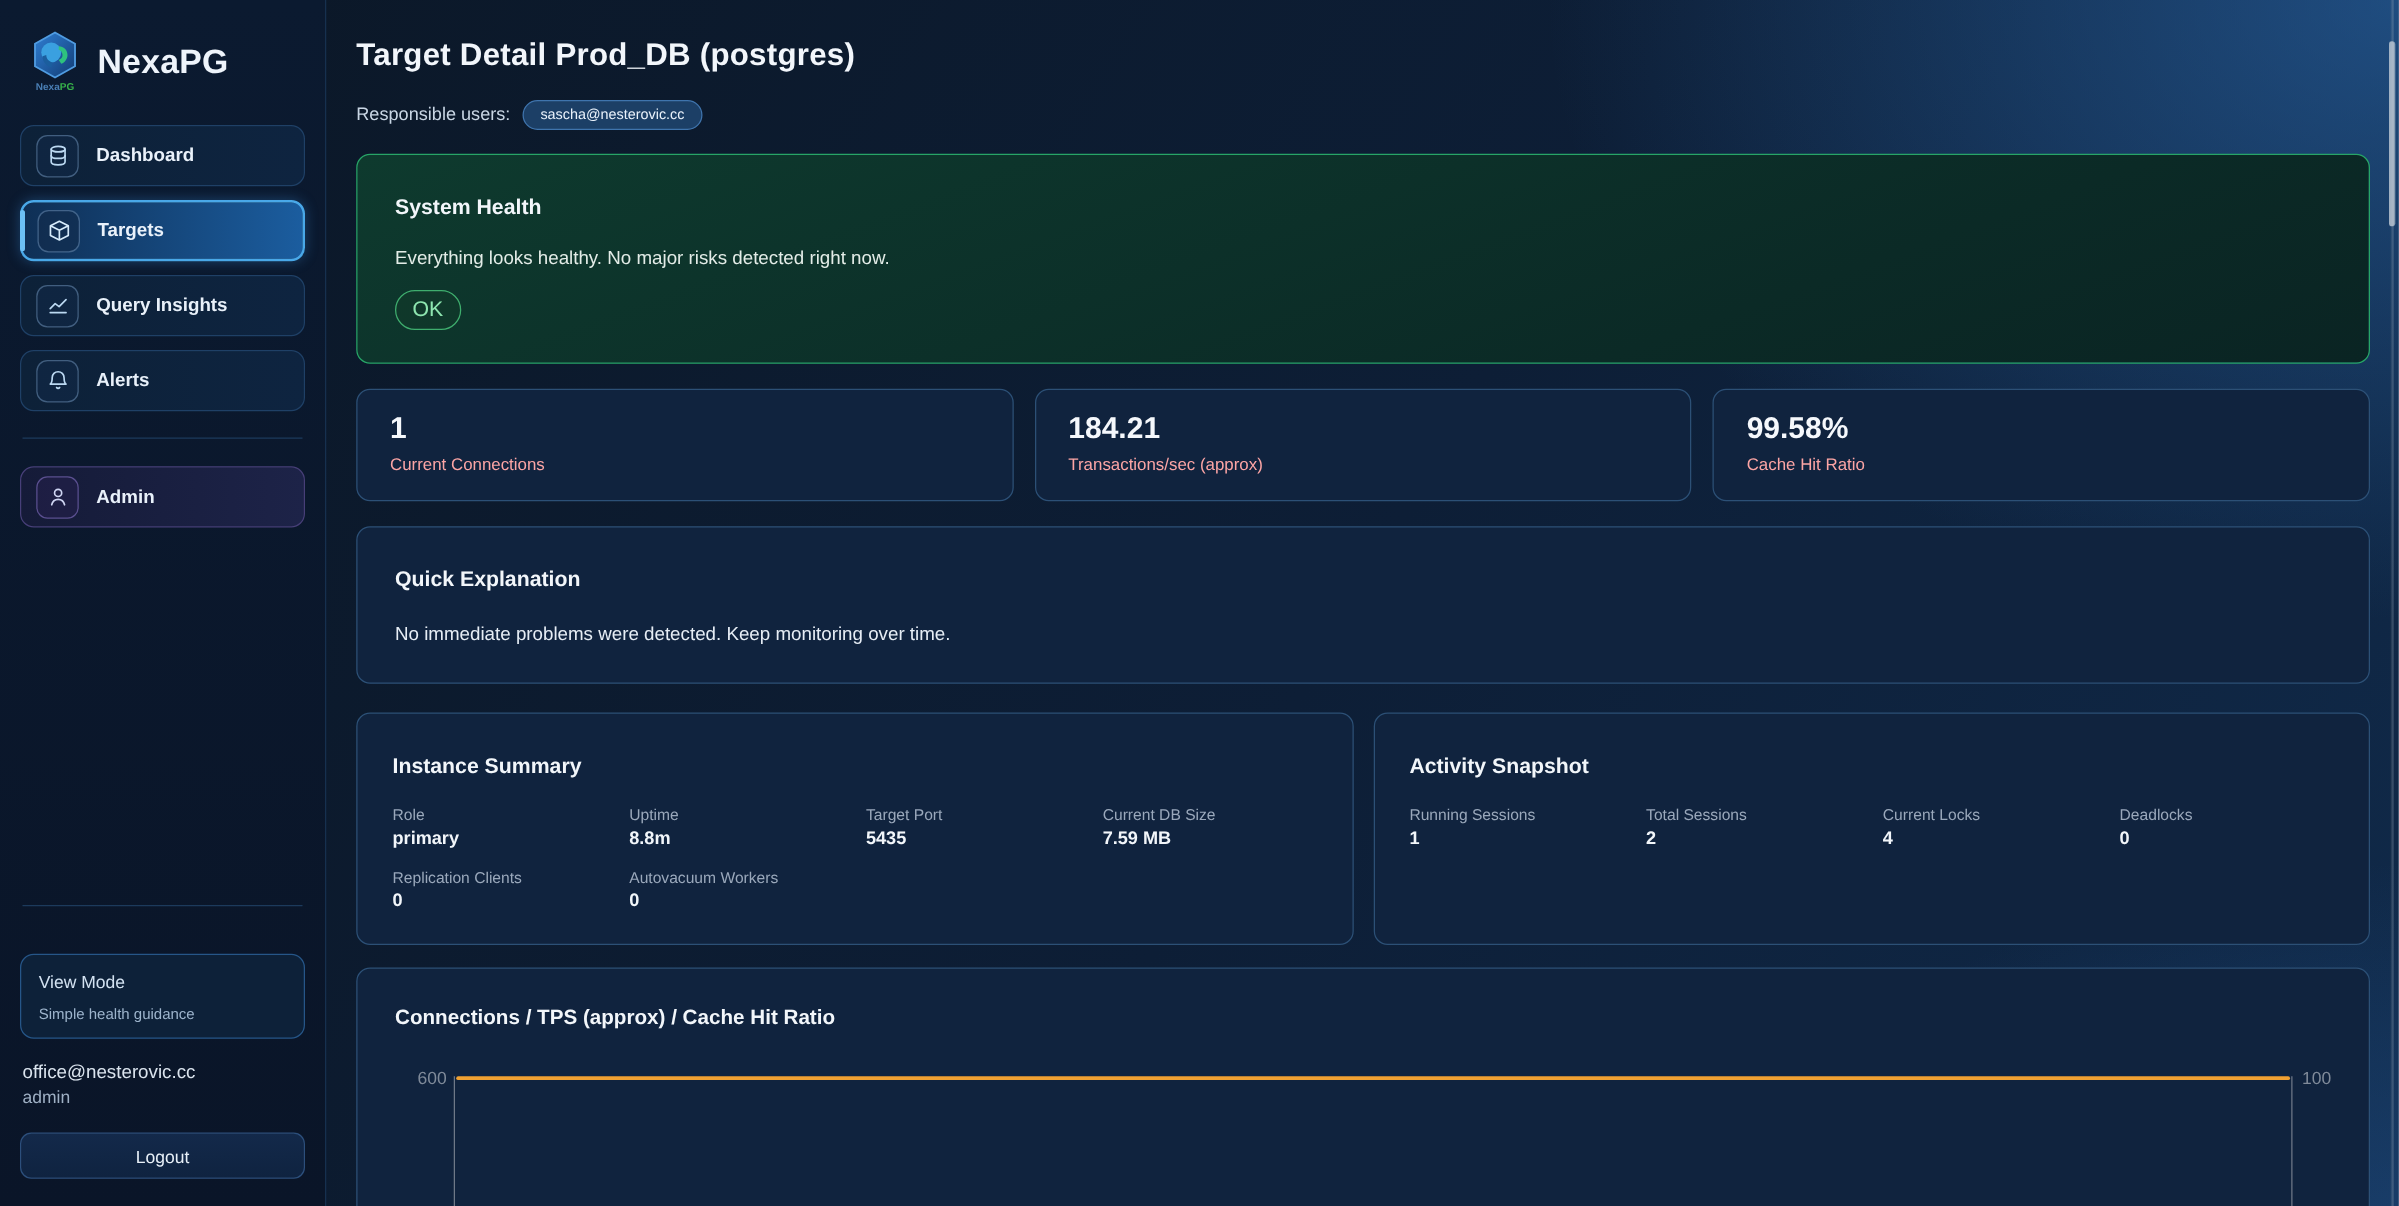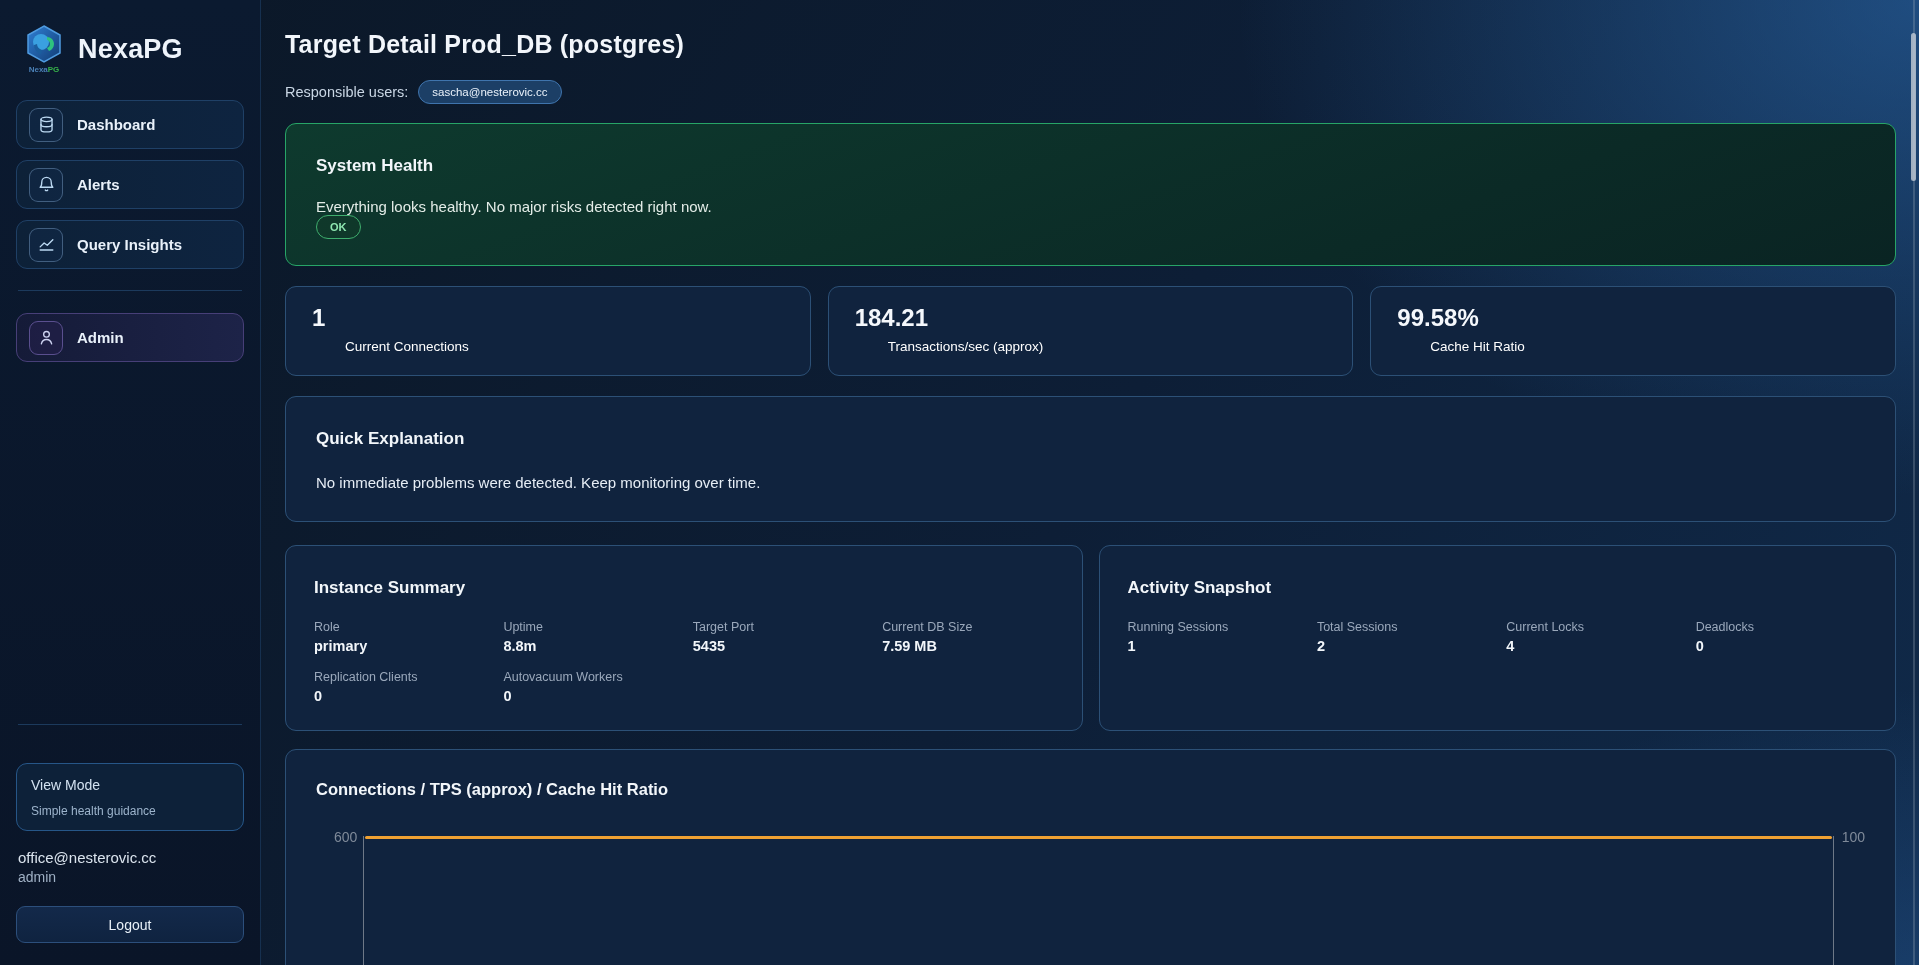--- a/index.html
+++ b/index.html
@@ -197,6 +197,15 @@
     <span class="nav-label">Dashboard</span>
   </div>
 
+  <div class="nav-item active">
+    <span class="icon-box">
+      <svg width="19" height="19" viewBox="0 0 24 24" fill="none" stroke="#d6ebfb" stroke-width="1.7" stroke-linejoin="round">
+        <path d="M12 2.5 21 7v10l-9 4.5L3 17V7z"></path>
+        <path d="M3 7l9 4.5L21 7M12 11.5V21.5"></path>
+      </svg>
+    </span>
+    <span class="nav-label">Targets</span>
+  </div>
 
   <div class="nav-item">
     <span class="icon-box">

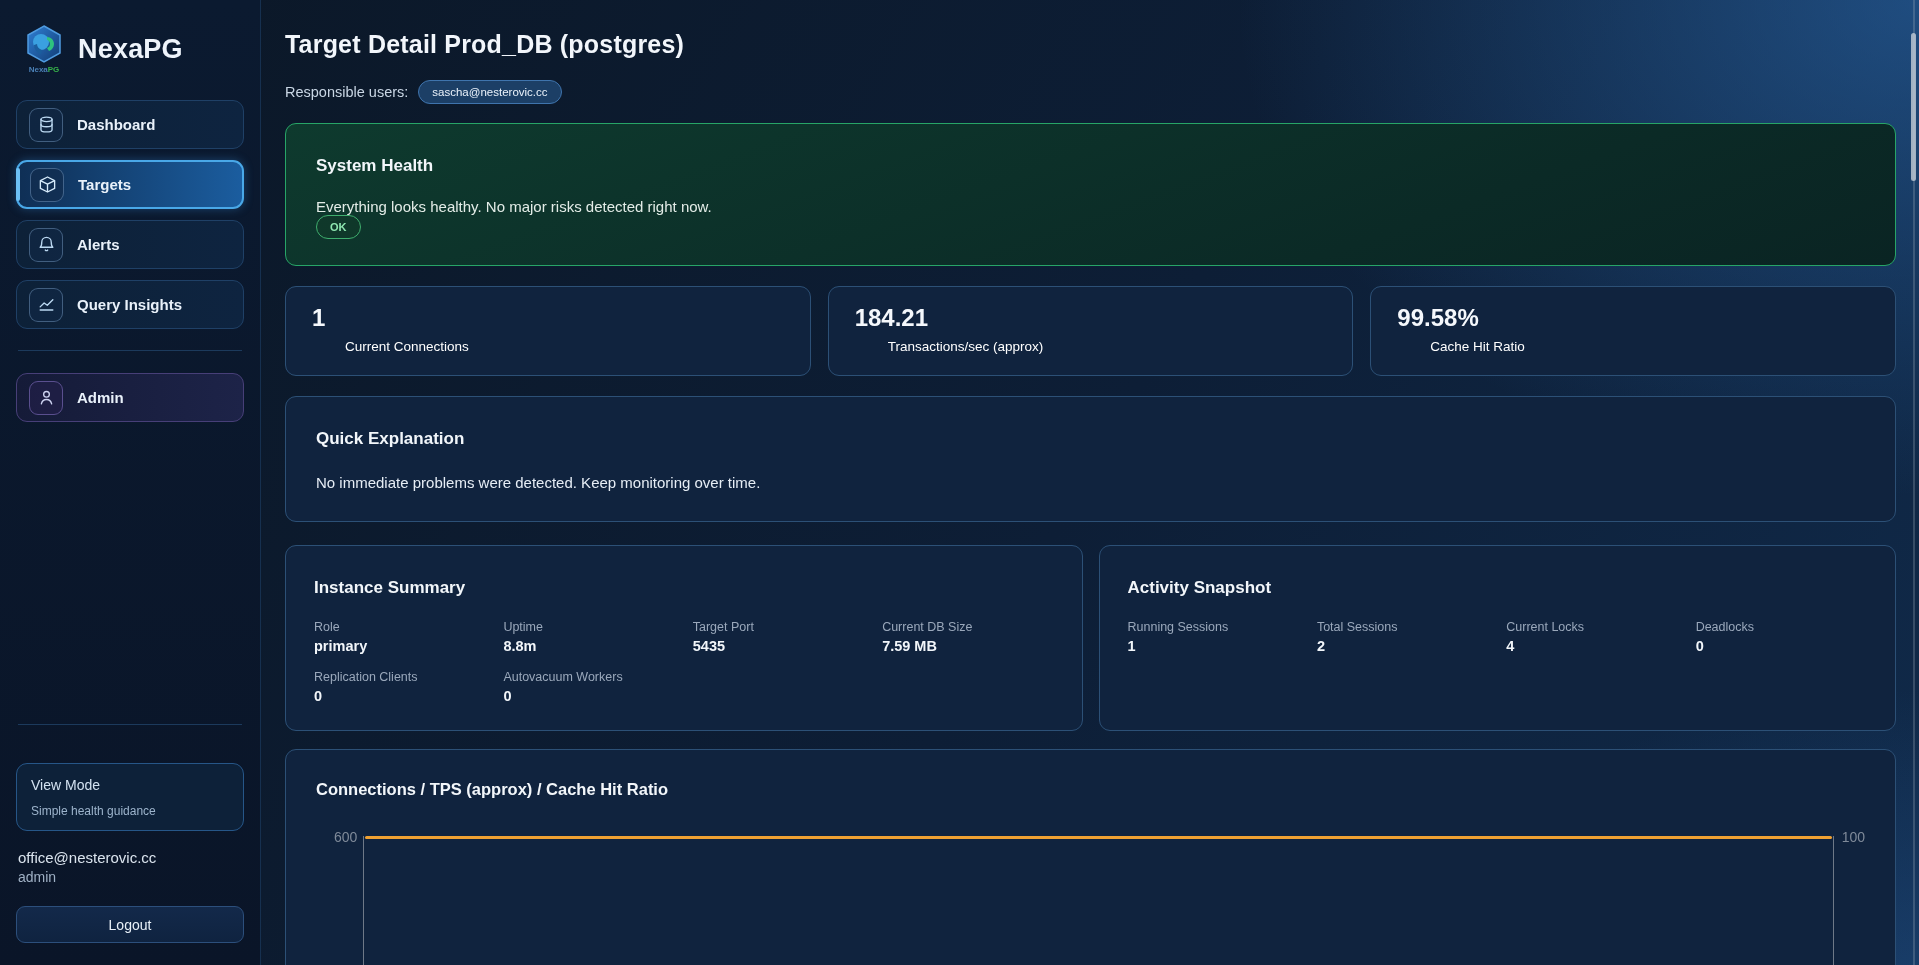--- a/index.html
+++ b/index.html
@@ -105,10 +105,10 @@
   .card-title{ font-size:17px; font-weight:700; color:#f2f6fa; }
   .health-msg{ margin-top:22px; font-size:15px; color:#e3ece7; }
   .ok-badge{
-    display:inline-block; padding:5px 13px;
+    display:inline-block; margin-top:17px; padding:5px 13px;
     border:1px solid #3fae6e; border-radius:999px;
     background:rgba(20,60,40,0.35);
-    color:#8ee6b0; font-size:11px; font-weight:700;
+    color:#8ee6b0; font-size:17px; font-weight:400;
   }
 
   .metrics-row{ margin-top:20px; display:grid; grid-template-columns:1fr 1fr 1fr; gap:17px; }

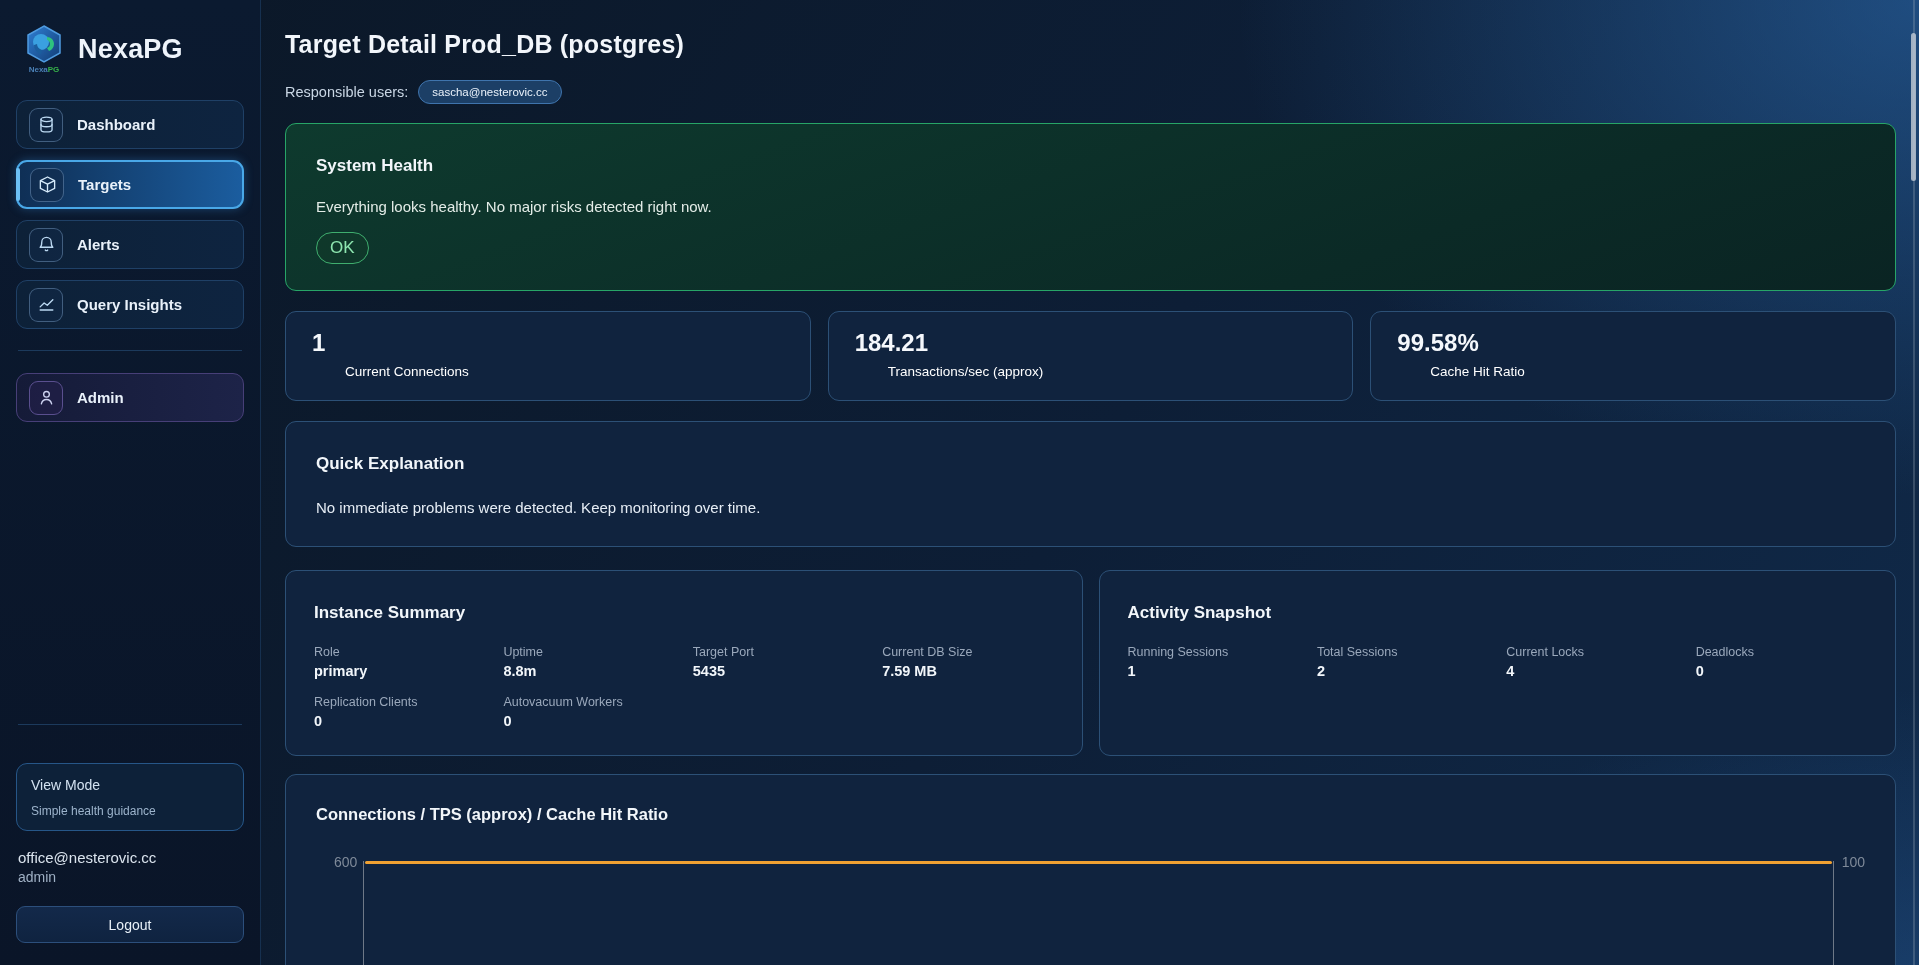--- a/index.html
+++ b/index.html
@@ -210,21 +210,21 @@
   <div class="nav-item">
     <span class="icon-box">
       <svg width="19" height="19" viewBox="0 0 24 24" fill="none" stroke="#bcd9f2" stroke-width="1.7" stroke-linecap="round" stroke-linejoin="round">
+        <path d="M4 19h16"></path>
+        <path d="M4 15l5-5 4 3 7-7"></path>
+      </svg>
+    </span>
+    <span class="nav-label">Query Insights</span>
+  </div>
+
+  <div class="nav-item">
+    <span class="icon-box">
+      <svg width="19" height="19" viewBox="0 0 24 24" fill="none" stroke="#bcd9f2" stroke-width="1.7" stroke-linecap="round" stroke-linejoin="round">
         <path d="M18 9a6 6 0 0 0-12 0c0 5-2 6.5-2 6.5h16S18 14 18 9z"></path>
         <path d="M10.5 19a1.8 1.8 0 0 0 3 0"></path>
       </svg>
     </span>
     <span class="nav-label">Alerts</span>
-  </div>
-
-  <div class="nav-item">
-    <span class="icon-box">
-      <svg width="19" height="19" viewBox="0 0 24 24" fill="none" stroke="#bcd9f2" stroke-width="1.7" stroke-linecap="round" stroke-linejoin="round">
-        <path d="M4 19h16"></path>
-        <path d="M4 15l5-5 4 3 7-7"></path>
-      </svg>
-    </span>
-    <span class="nav-label">Query Insights</span>
   </div>
 
   <div class="sidebar-divider"></div>

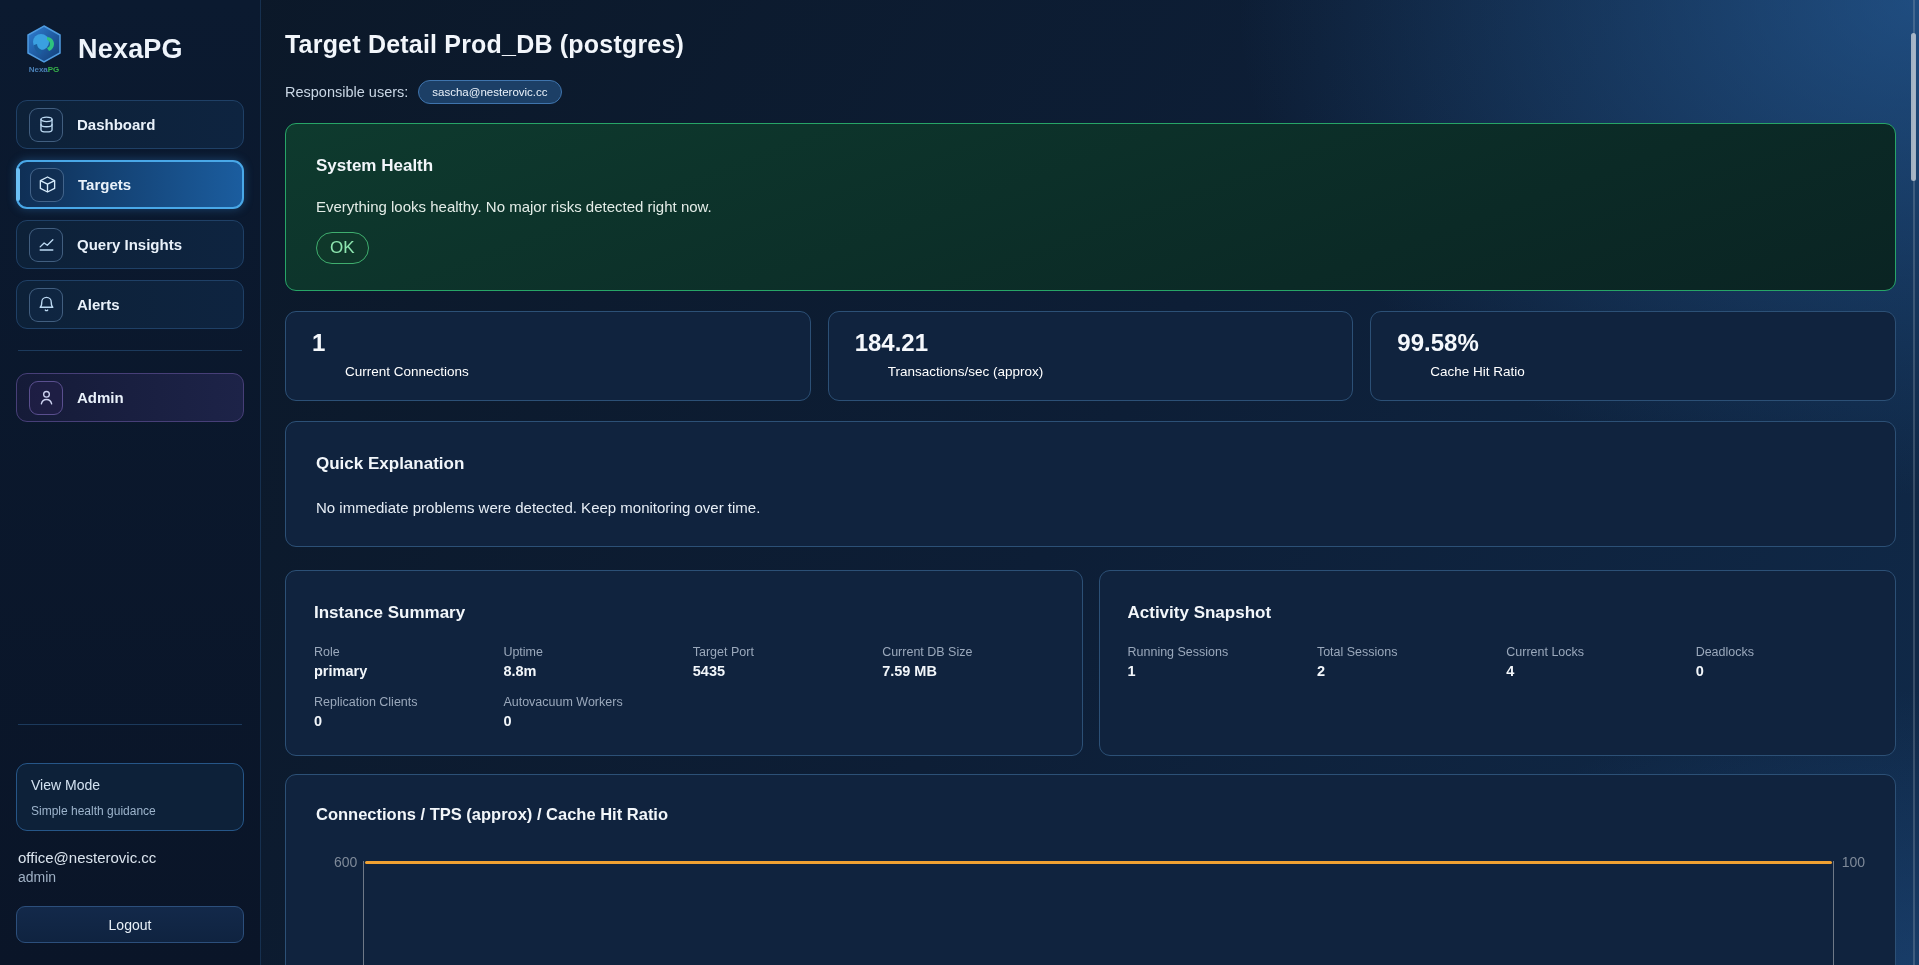--- a/index.html
+++ b/index.html
@@ -114,7 +114,7 @@
   .metrics-row{ margin-top:20px; display:grid; grid-template-columns:1fr 1fr 1fr; gap:17px; }
   .metric-card{ padding:17px 26px 16px 26px; height:90px; }
   .metric-value{ font-size:24px; font-weight:700; color:#f5f8fc; }
-  .metric-label{ margin-top:7px; font-size:13.5px; color:#ffffff;margin-left:33px; }
+  .metric-label{ margin-top:7px; font-size:13.5px; color:#fca5a5; }
 
   .quick-card{ margin-top:20px; padding:32px 30px 30px 30px; }
   .quick-msg{ margin-top:25px; font-size:15px; color:#e6edf5; }

